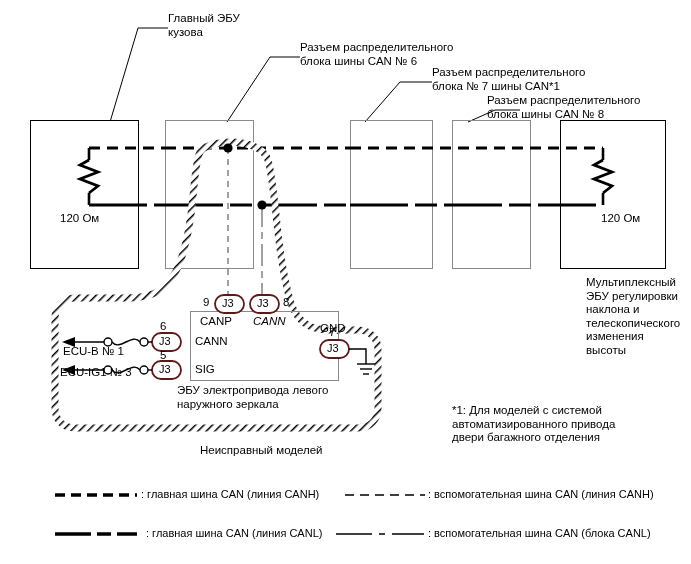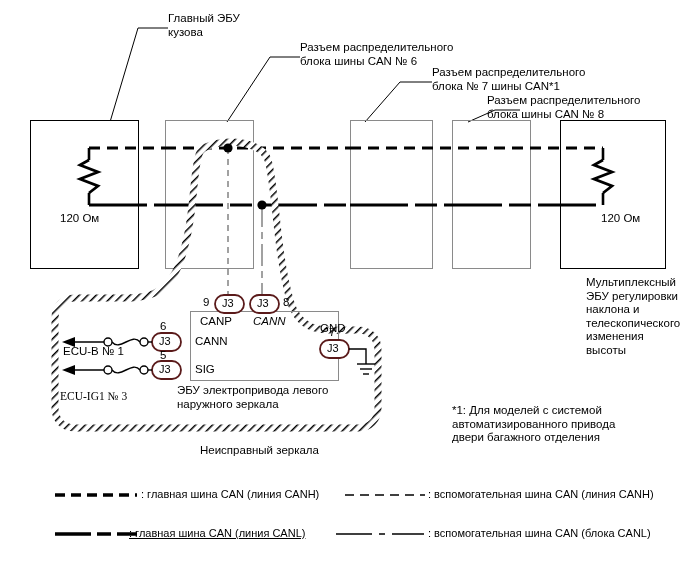--- a/index.html
+++ b/index.html
@@ -183,7 +183,7 @@
   <div class="txt pin" style="left:287px;top:322px;margin-left:33px;">GND</div>
 
   <div class="txt" style="left:63px;top:345px;">ECU-B № 1</div>
-  <div class="txt" style="left:60px;top:390px;font-family:Liberation Serif, serif;">ECU-IG1 № 3</div>
+  <div class="txt" style="left:60px;top:366px;">ECU-IG1 № 3</div>
 
   <div class="txt" style="left:177px;top:384px;">ЭБУ электропривода левого
 наружного зеркала</div>

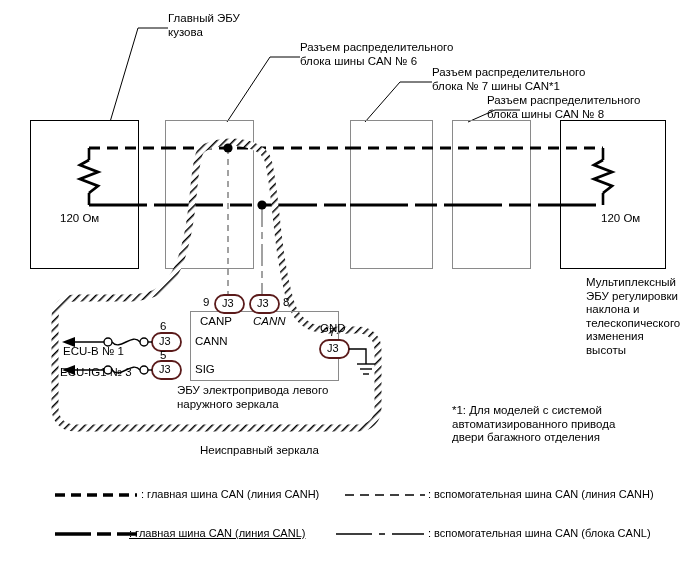--- a/index.html
+++ b/index.html
@@ -188,7 +188,7 @@
   <div class="txt" style="left:177px;top:384px;">ЭБУ электропривода левого
 наружного зеркала</div>
 
-  <div class="txt" style="left:200px;top:444px;">Неисправный зеркала</div>
+  <div class="txt" style="left:200px;top:444px;">Неисправный моделей</div>
 
   <div class="txt" style="left:452px;top:404px;">*1: Для моделей с системой
 автоматизированного привода

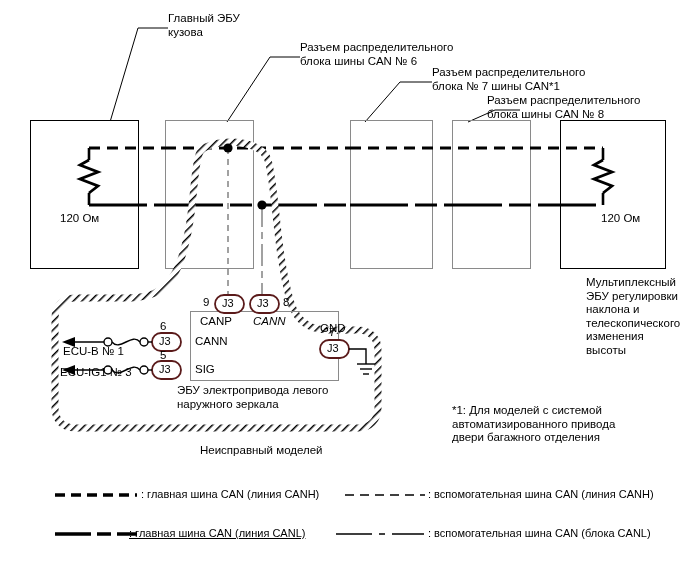--- a/index.html
+++ b/index.html
@@ -196,7 +196,7 @@
 
   <div class="txt sm" style="left:428px;top:488px;">: вспомогательная шина CAN (линия CANH)</div>
   <div class="txt sm" style="left:141px;top:488px;">: главная шина CAN (линия CANH)</div>
-  <div class="txt sm" style="left:129px;top:527px;text-decoration:underline;">: главная шина CAN (линия CANL)</div>
+  <div class="txt sm" style="left:146px;top:527px;">: главная шина CAN (линия CANL)</div>
   <div class="txt sm" style="left:428px;top:527px;">: вспомогательная шина CAN (блока CANL)</div>
 
 </div>

